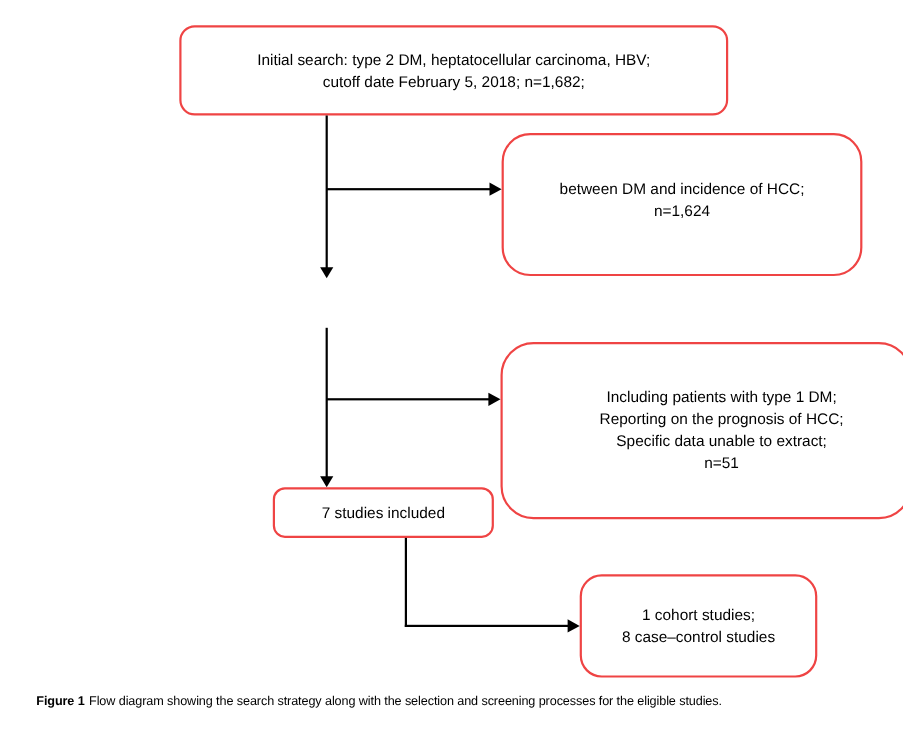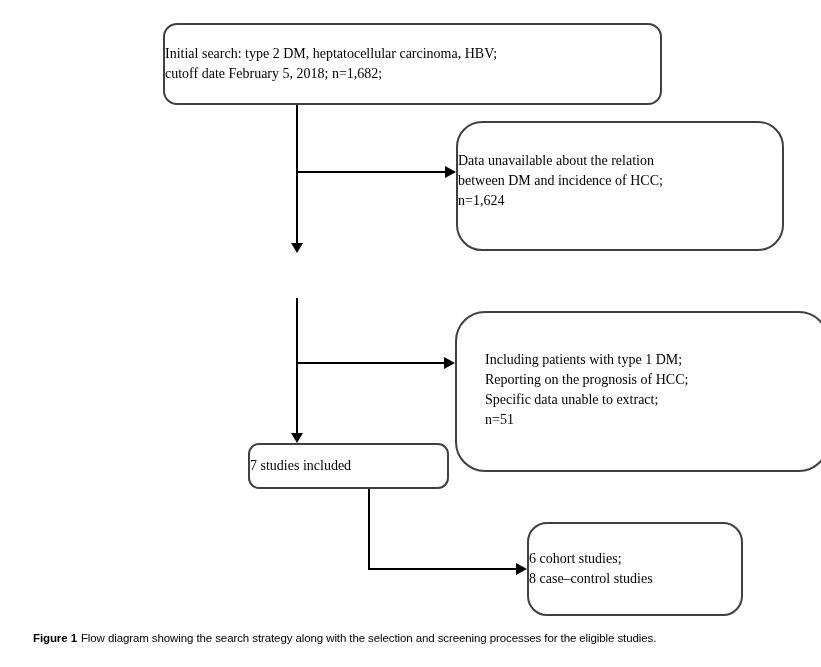--- a/index.html
+++ b/index.html
@@ -19,16 +19,15 @@
   .node {
     position: absolute;
     box-sizing: border-box;
-    border: 2px solid #404040;
+    border: 2px solid #ef4444;
     background: #ffffff;
     display: flex;
     flex-direction: column;
-    align-items: flex-start;
+    align-items: center;
     justify-content: center;
     text-align: center;
     font-size: 14px;
     line-height: 20px;
-    font-family: Liberation Serif, serif;
   }
   .node span { display: block; white-space: nowrap; }
 

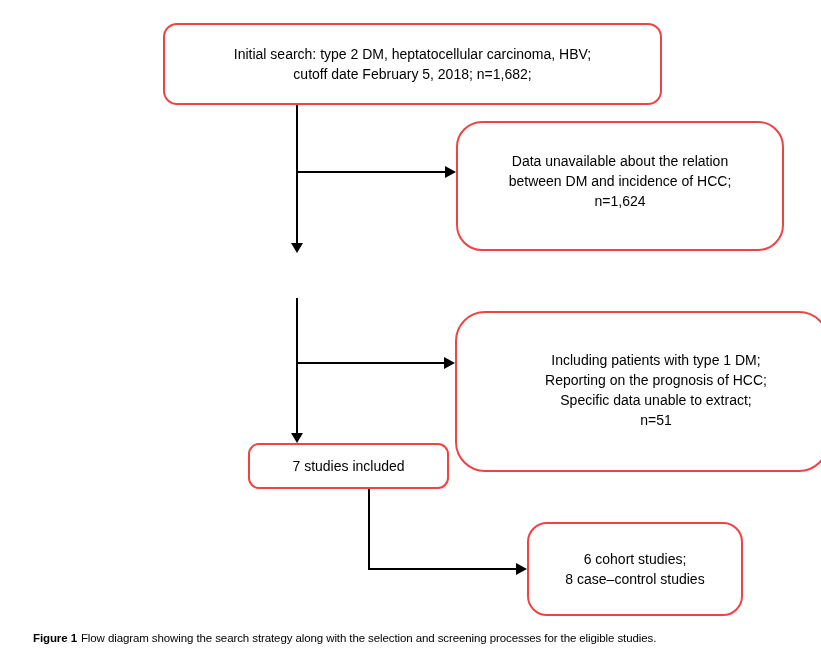--- a/index.html
+++ b/index.html
@@ -97,7 +97,6 @@
   </div>
 
   <div class="node excluded-relation">
-    <span>Data unavailable about the relation</span>
     <span>between DM and incidence of HCC;</span>
     <span>n=1,624</span>
   </div>

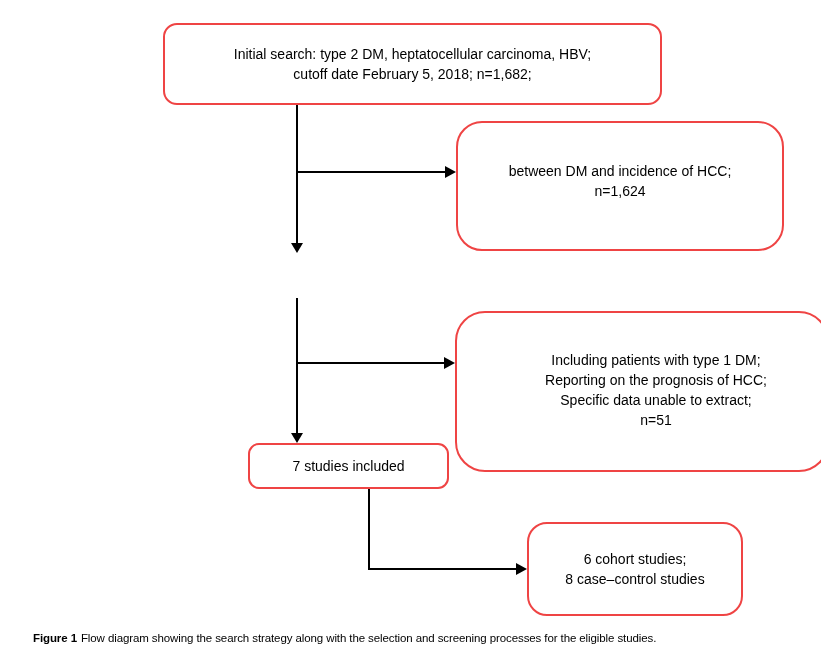--- a/index.html
+++ b/index.html
@@ -114,7 +114,7 @@
   </div>
 
   <div class="node final-studies">
-    <span>6 cohort studies;</span>
+    <span>1 cohort studies;</span>
     <span>8 case–control studies</span>
   </div>
 

